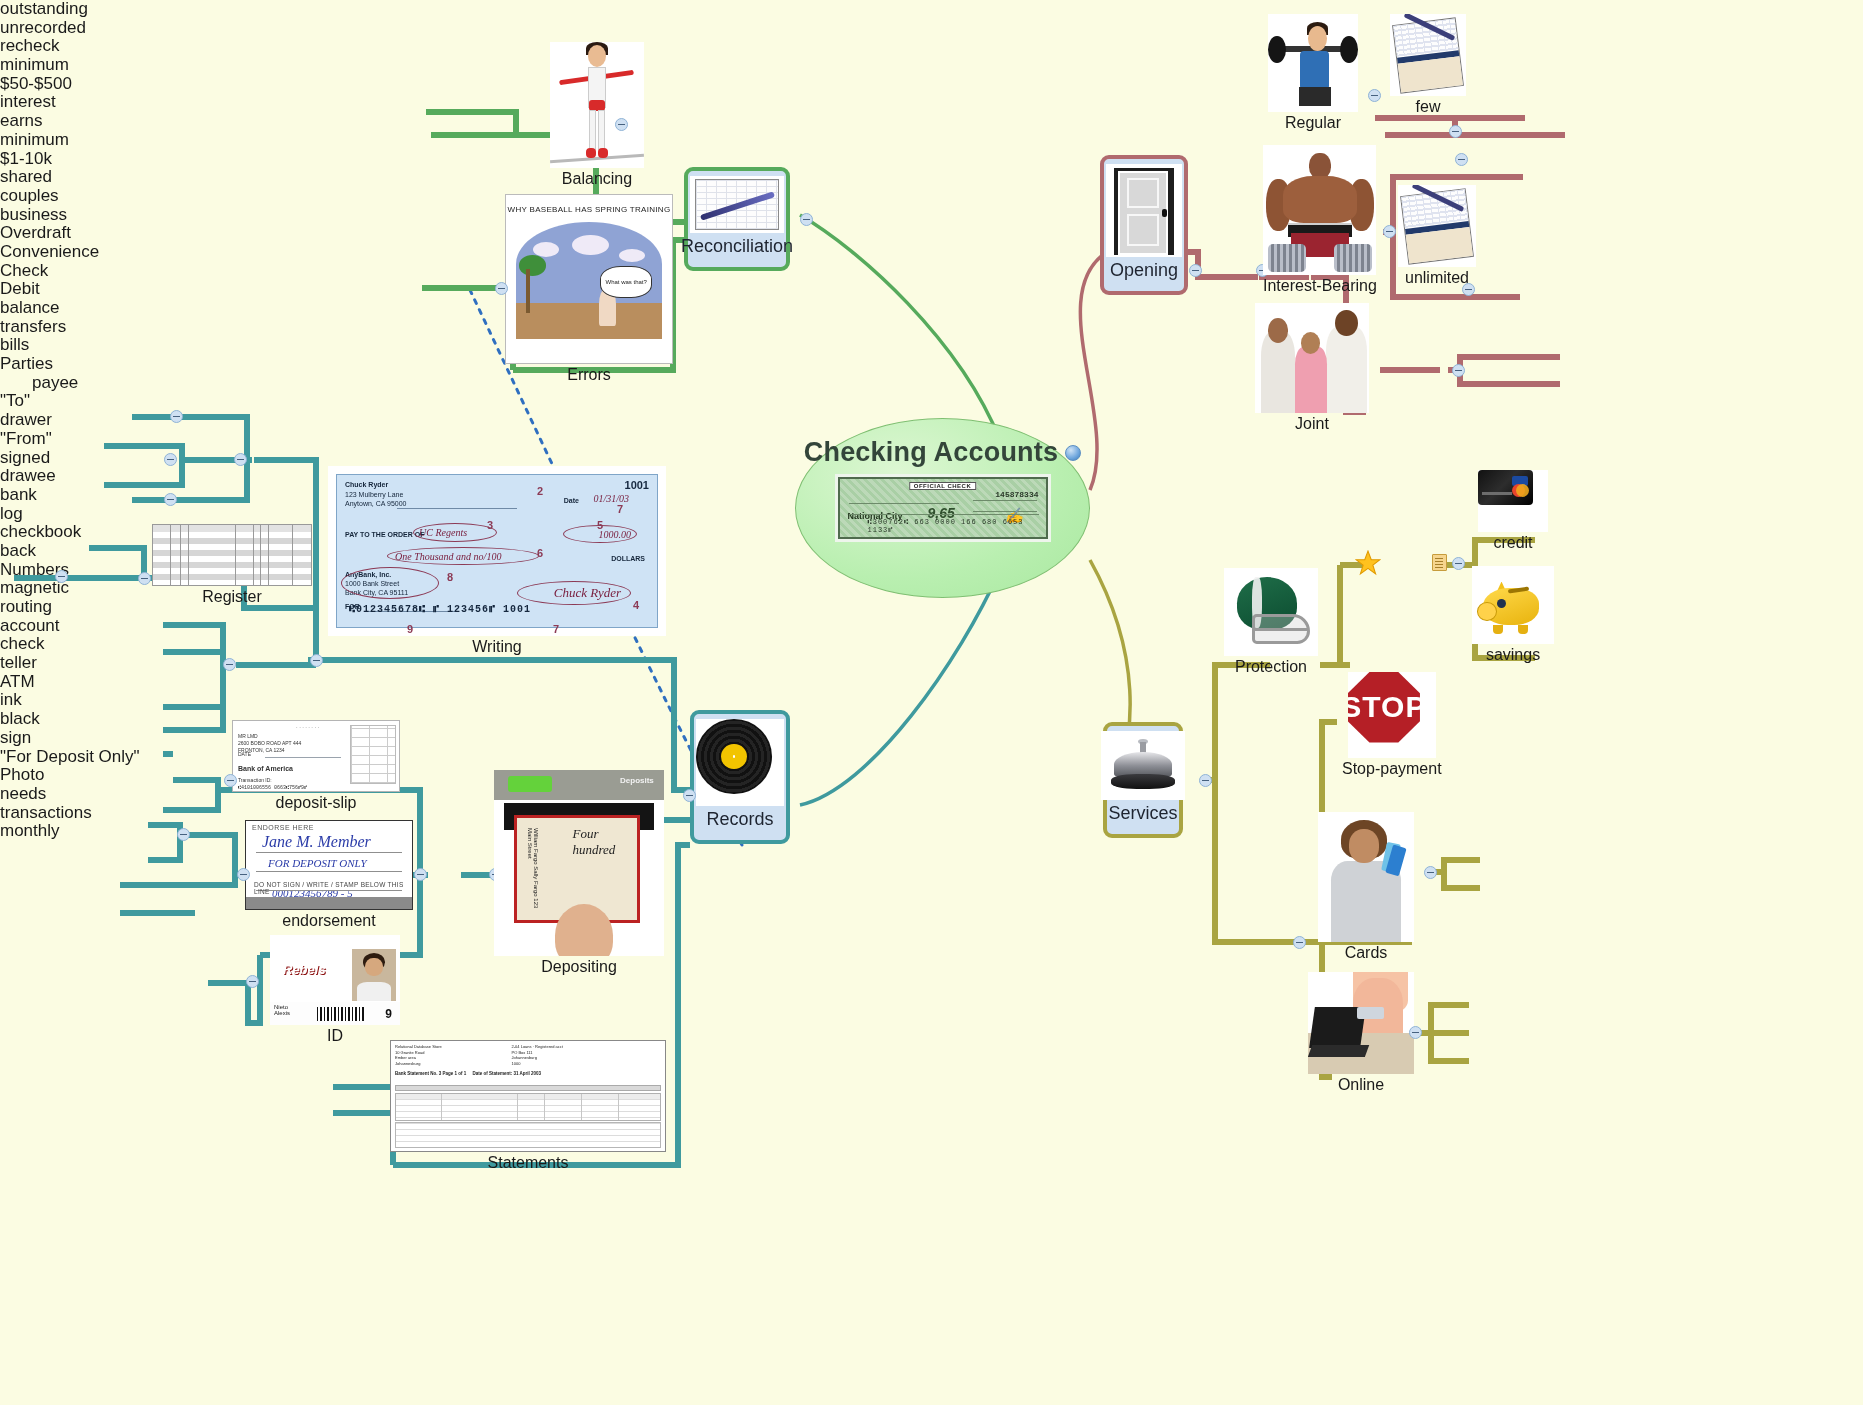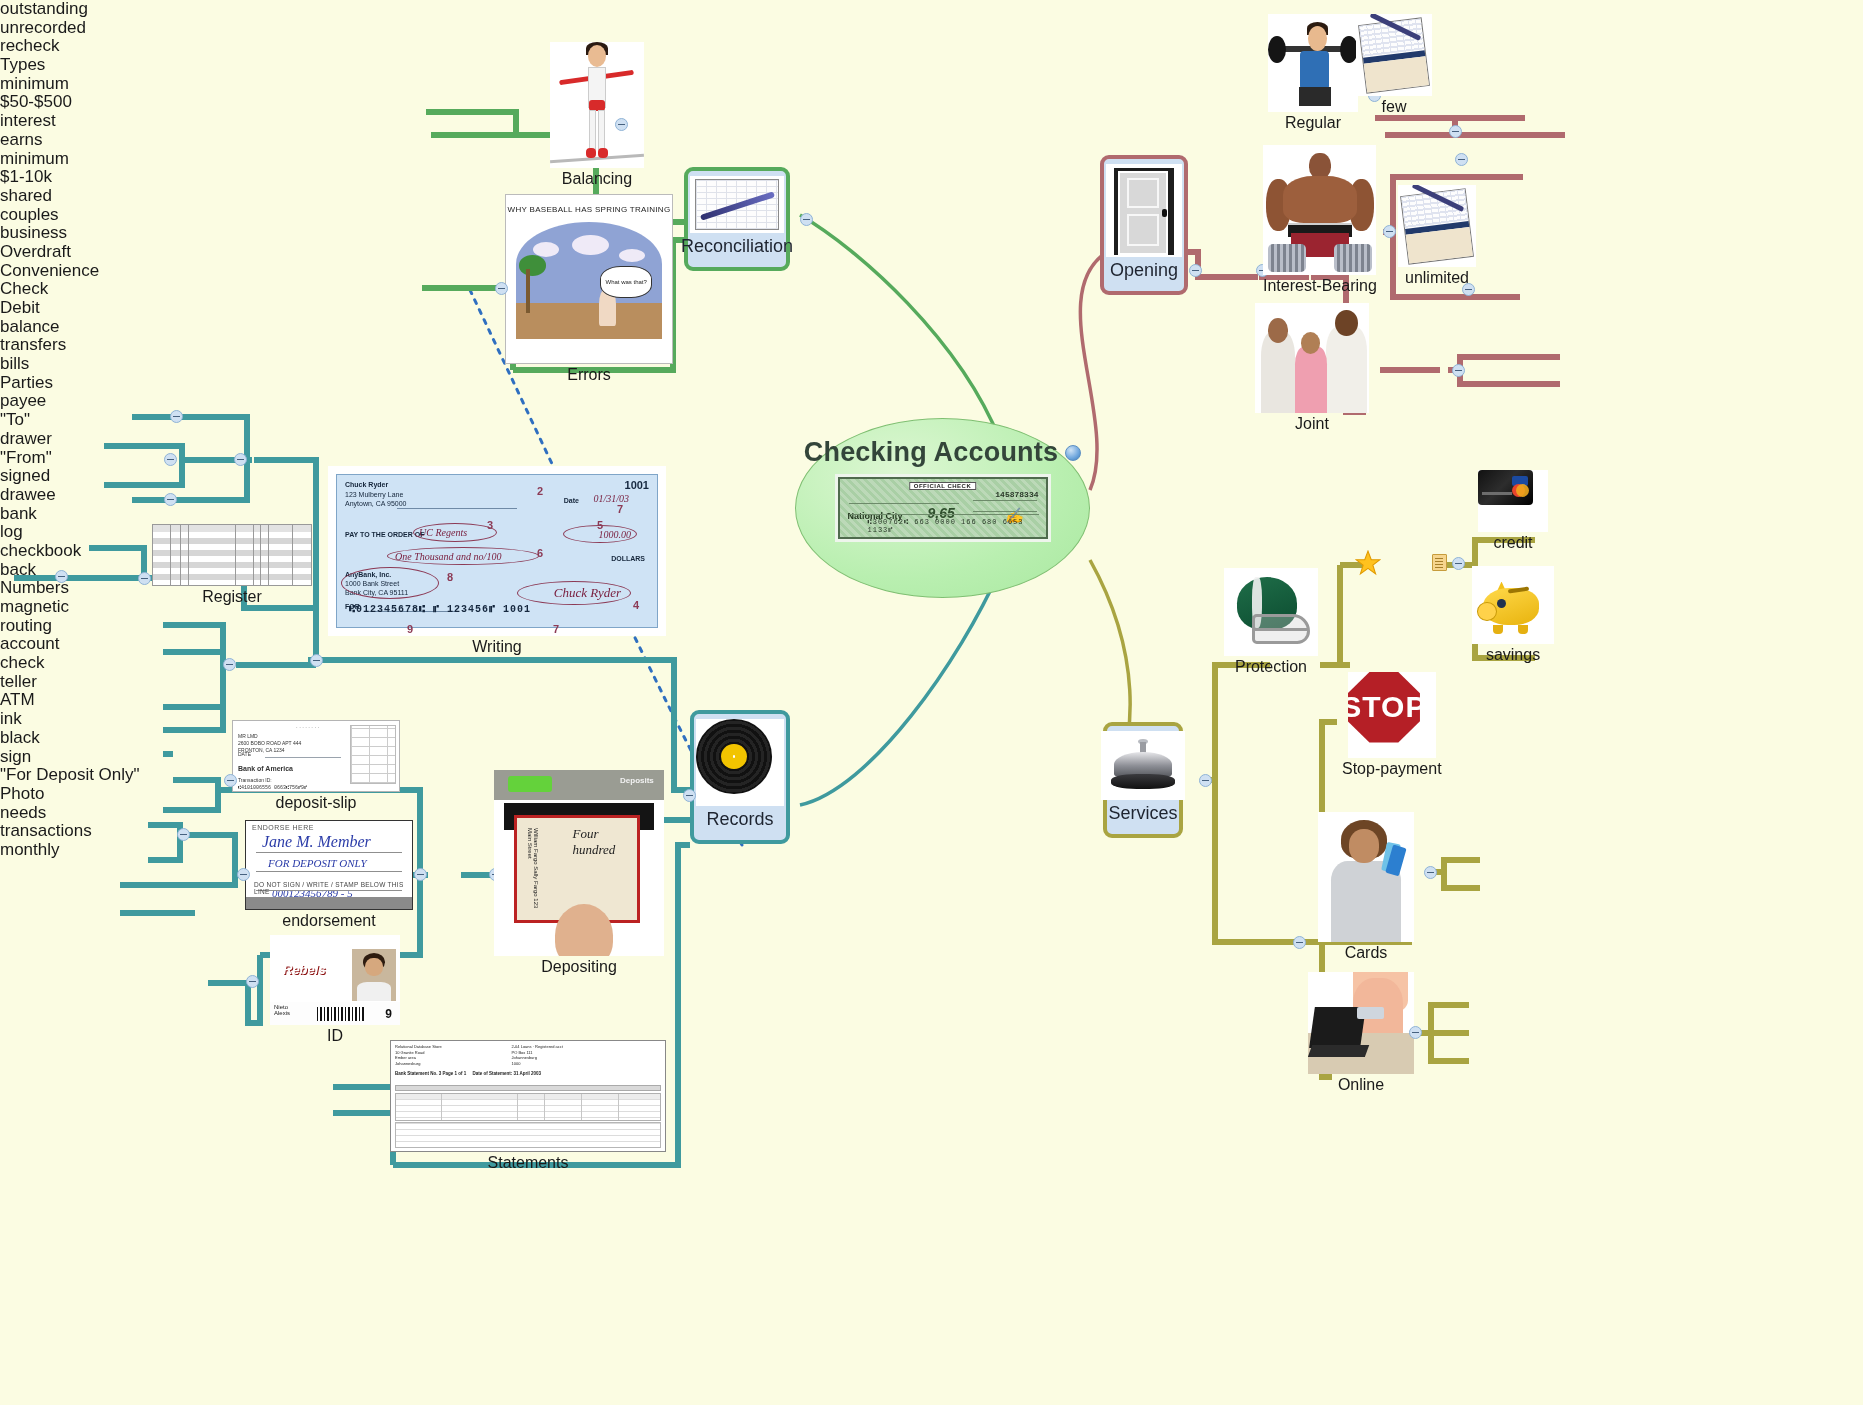--- a/index.html
+++ b/index.html
@@ -484,7 +484,6 @@
     <div class="tlabel">Opening</div>
   </div>
   <div class="handle" style="left:1189px;top:264px;"></div>
-  <div class="lbl" style="left:1204px;top:214px;">Types</div>
   <div class="handle" style="left:1256px;top:264px;"></div>
 
   <div class="imgnode" style="left:1268px;top:14px;">

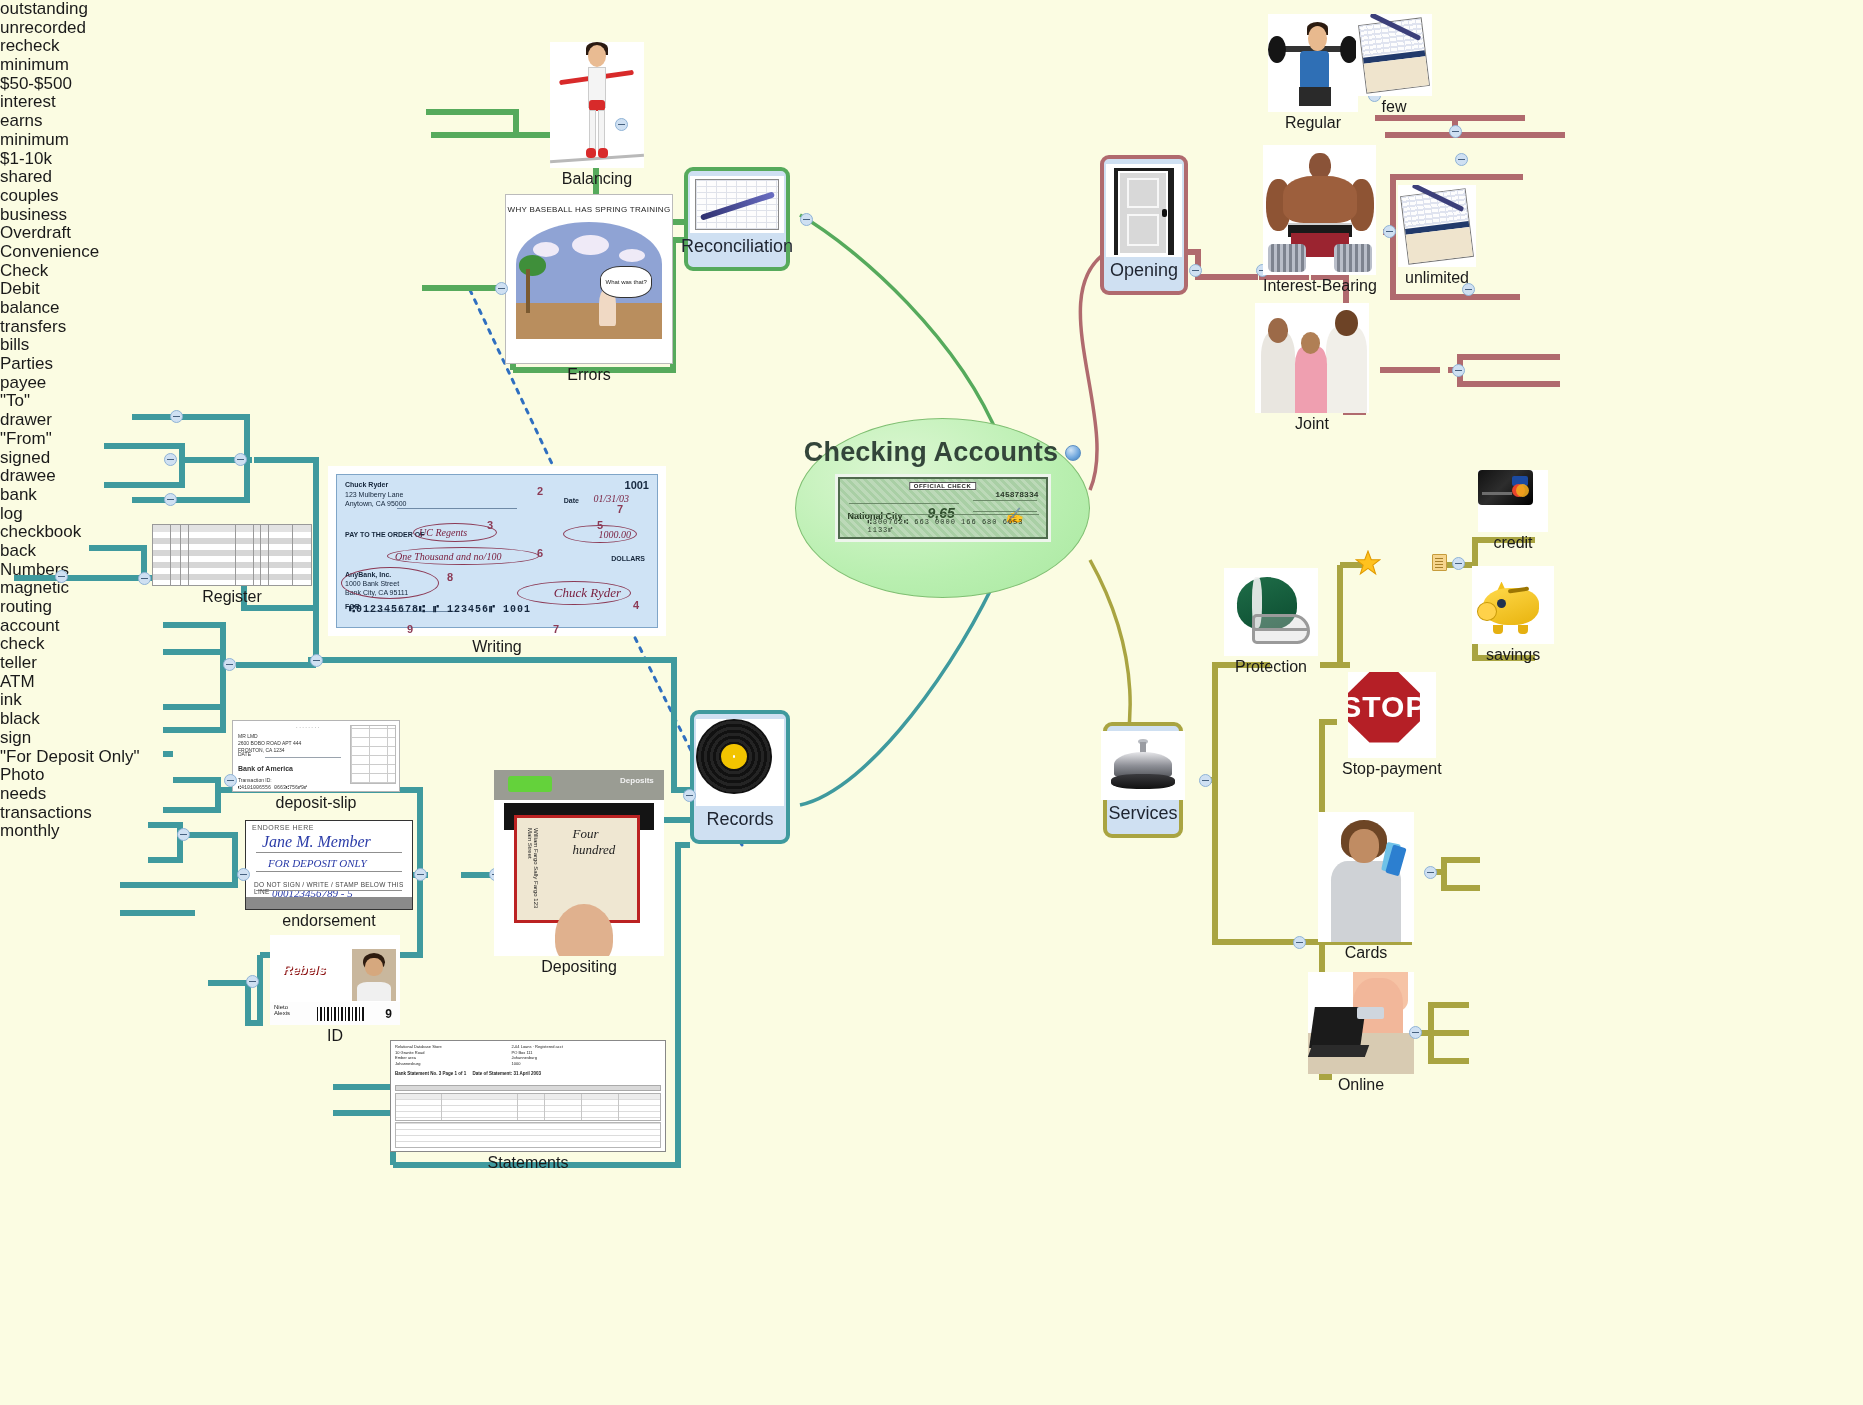--- a/index.html
+++ b/index.html
@@ -500,7 +500,7 @@
   </div>
   <div class="handle" style="left:1368px;top:89px;"></div>
 
-  <div class="imgnode" style="left:1356px;top:14px;text-align:right;">
+  <div class="imgnode" style="left:1390px;top:14px;text-align:right;">
     <div class="pic pic-cheque" style="width:76px;height:82px;">
       <div class="sheet">
           <i class="grid"></i>

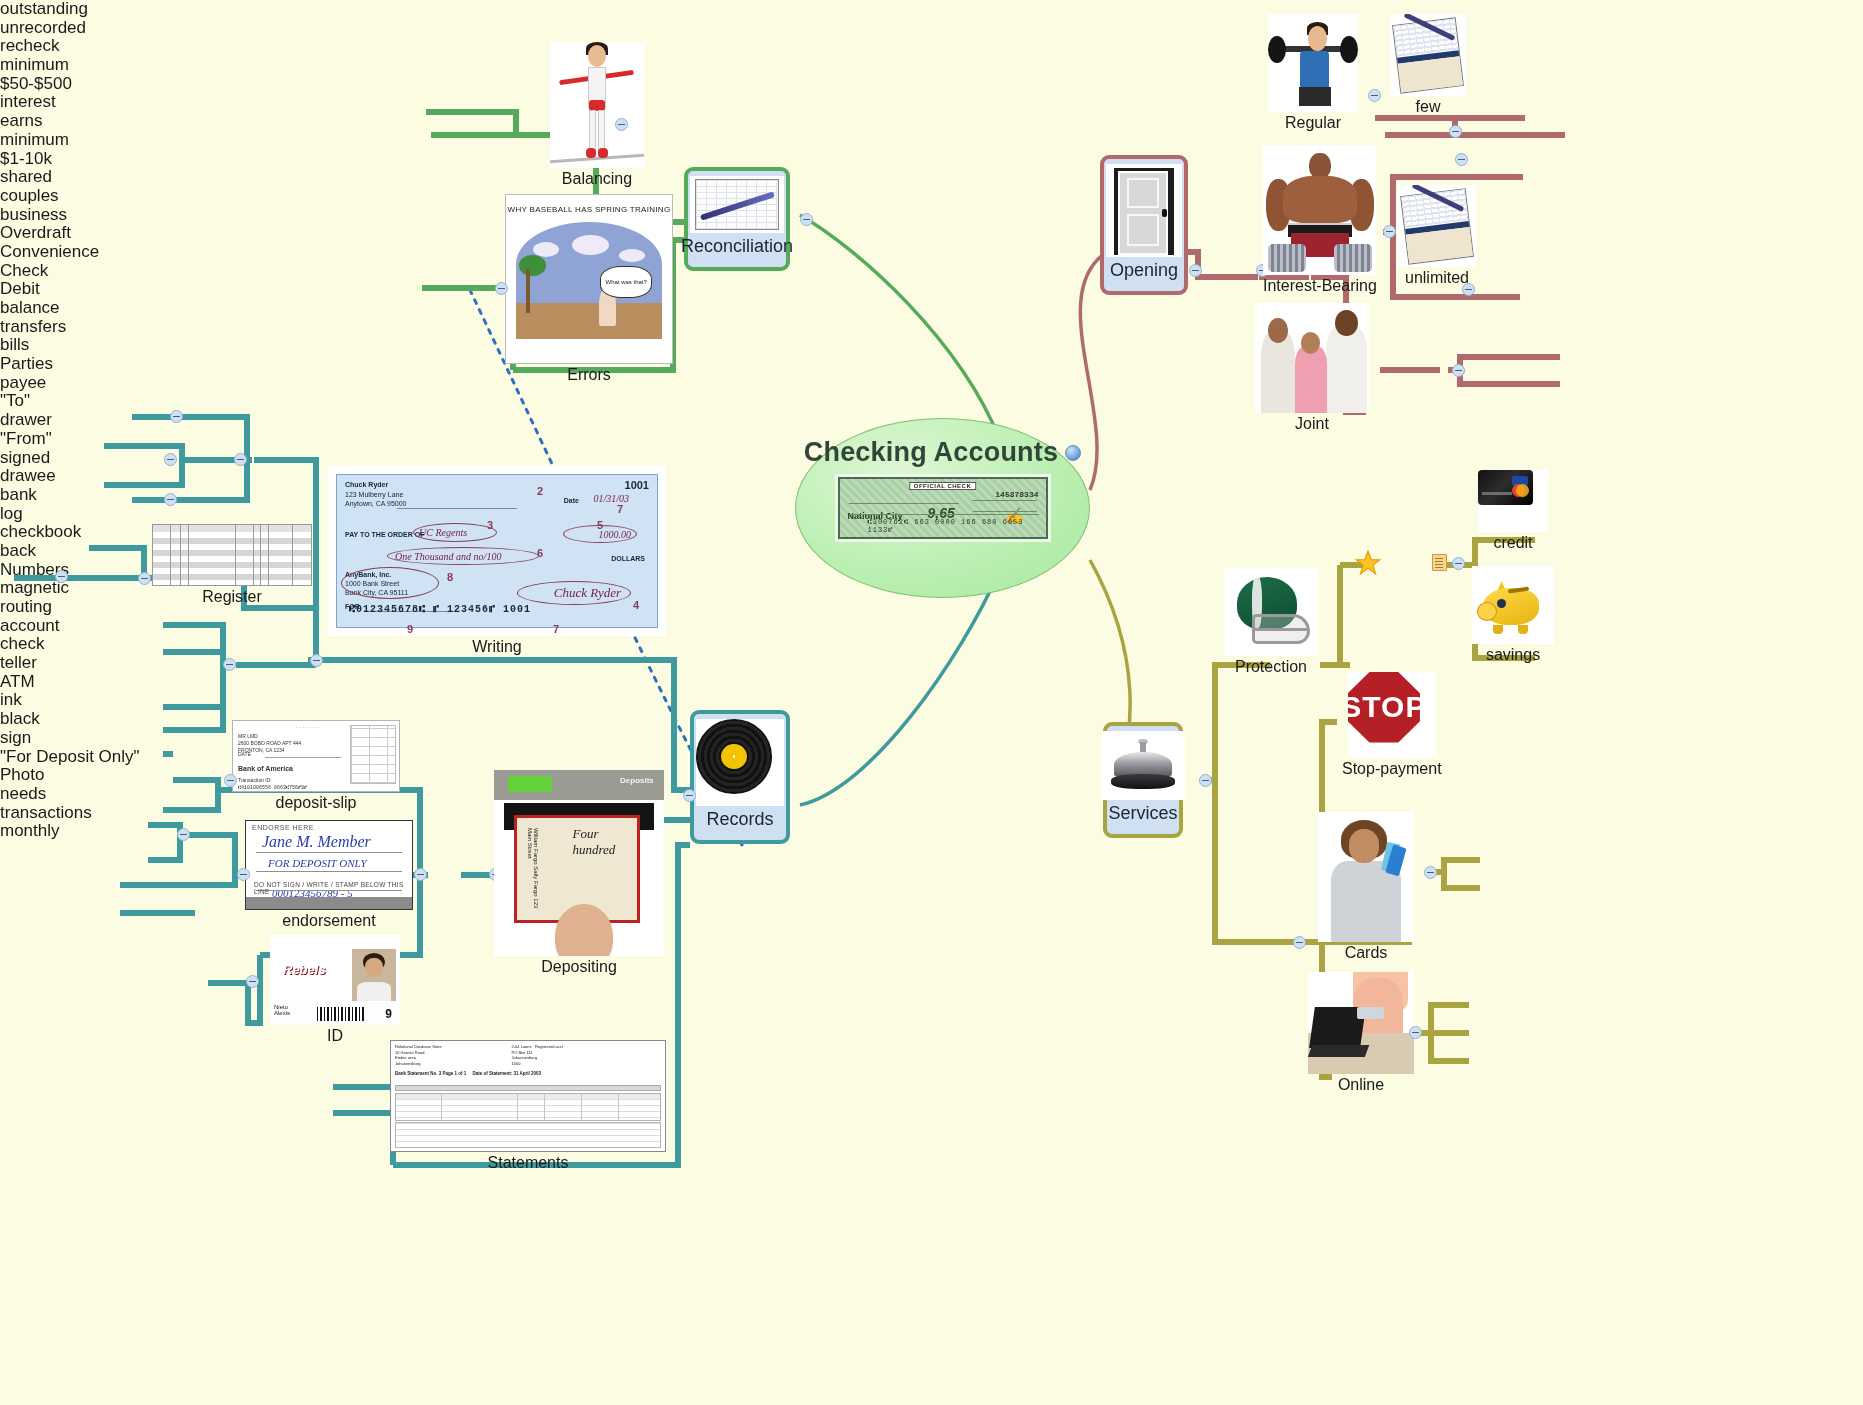--- a/index.html
+++ b/index.html
@@ -714,7 +714,7 @@
 
   <div class="lbl" style="left:256px;top:450px;">Parties</div>
   <div class="handle" style="left:234px;top:453px;"></div>
-  <div class="lbl" style="left:192px;top:407px;">payee</div>
+  <div class="lbl" style="left:192px;top:407px;padding-left:32px;">payee</div>
   <div class="handle" style="left:170px;top:410px;"></div>
   <div class="lbl" style="left:138px;top:407px;">"To"</div>
   <div class="lbl" style="left:186px;top:450px;">drawer</div>

